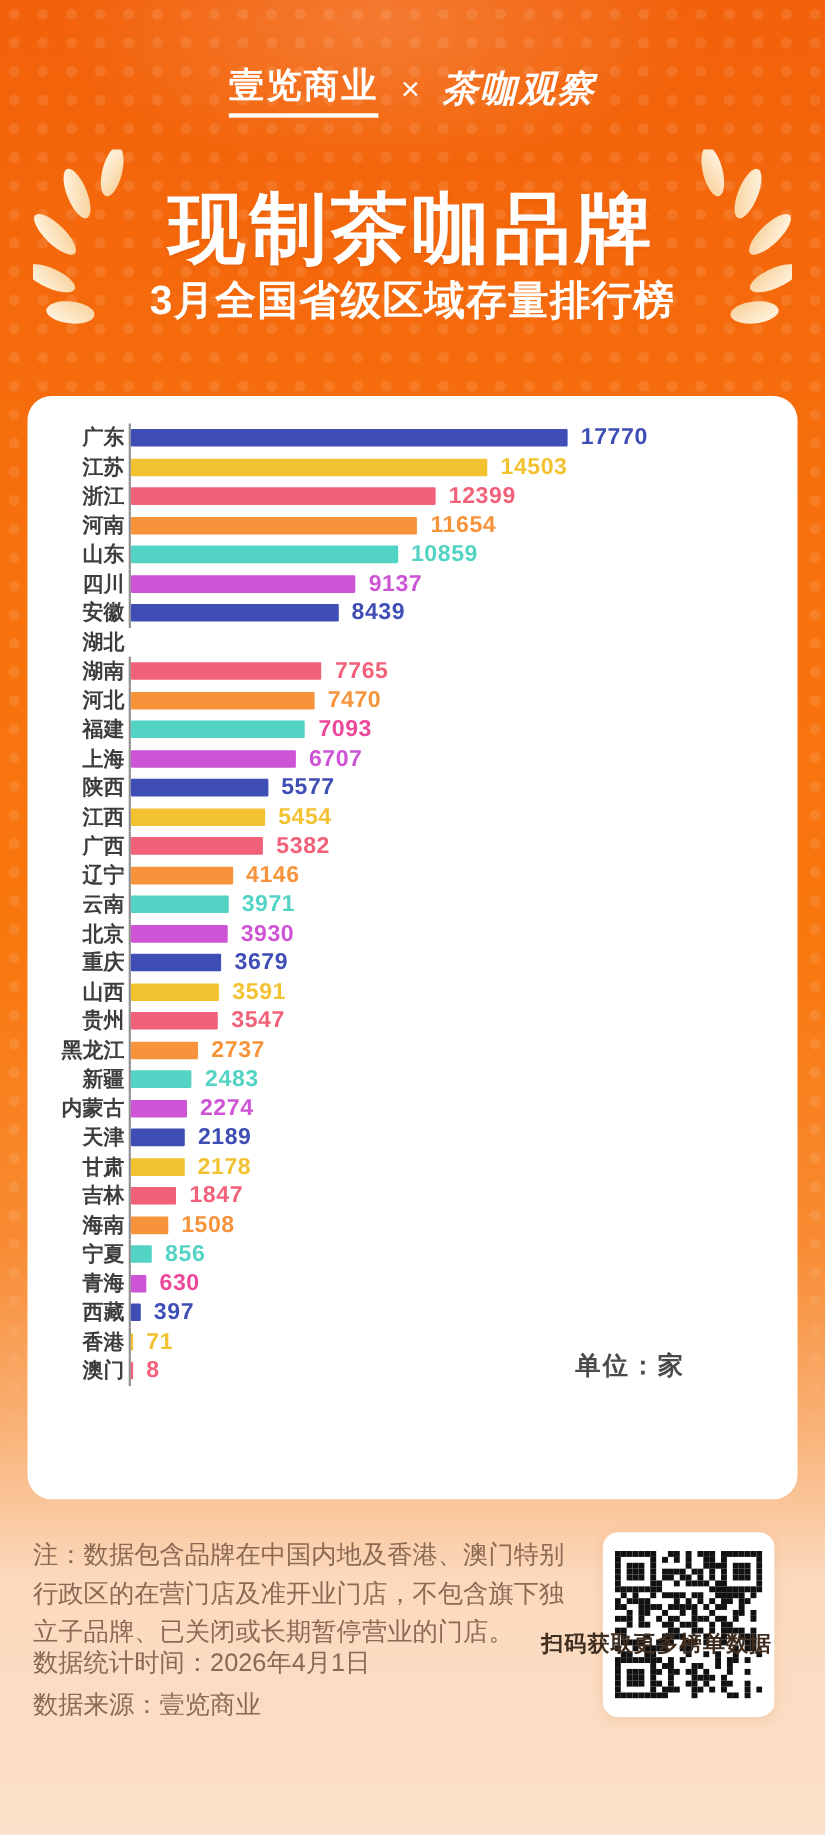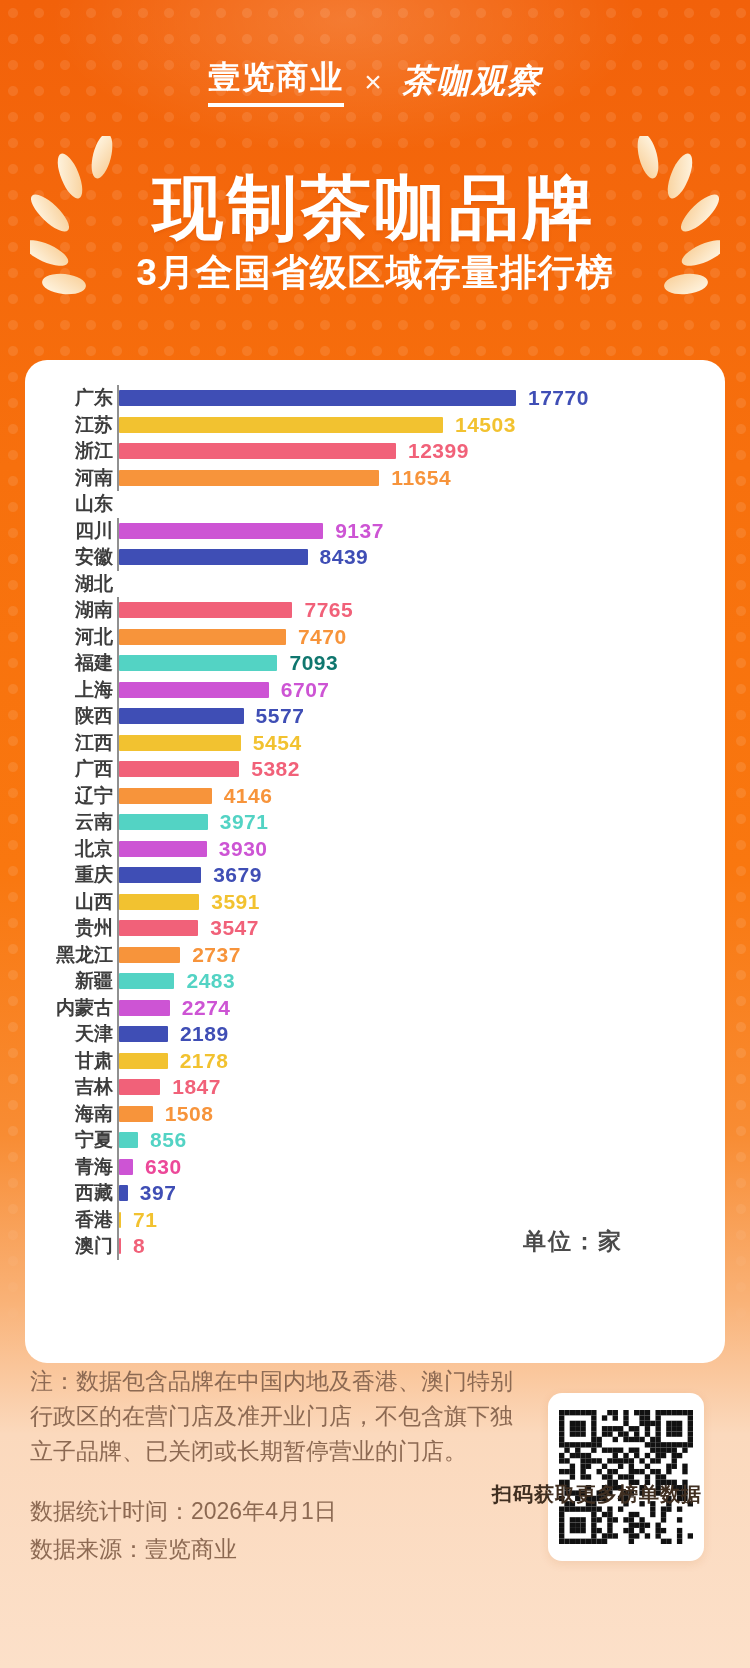--- a/index.html
+++ b/index.html
@@ -157,6 +157,10 @@
       </div>
       <div class="row">
         <span class="rlabel">山东</span>
+        <span class="bararea">
+          <span class="bar" style="width: 242.601px; background: rgb(83, 211, 196);"></span>
+          <span class="val" style="color: rgb(83, 211, 196);">10859</span>
+        </span>
       </div>
       <div class="row">
         <span class="rlabel">四川</span>

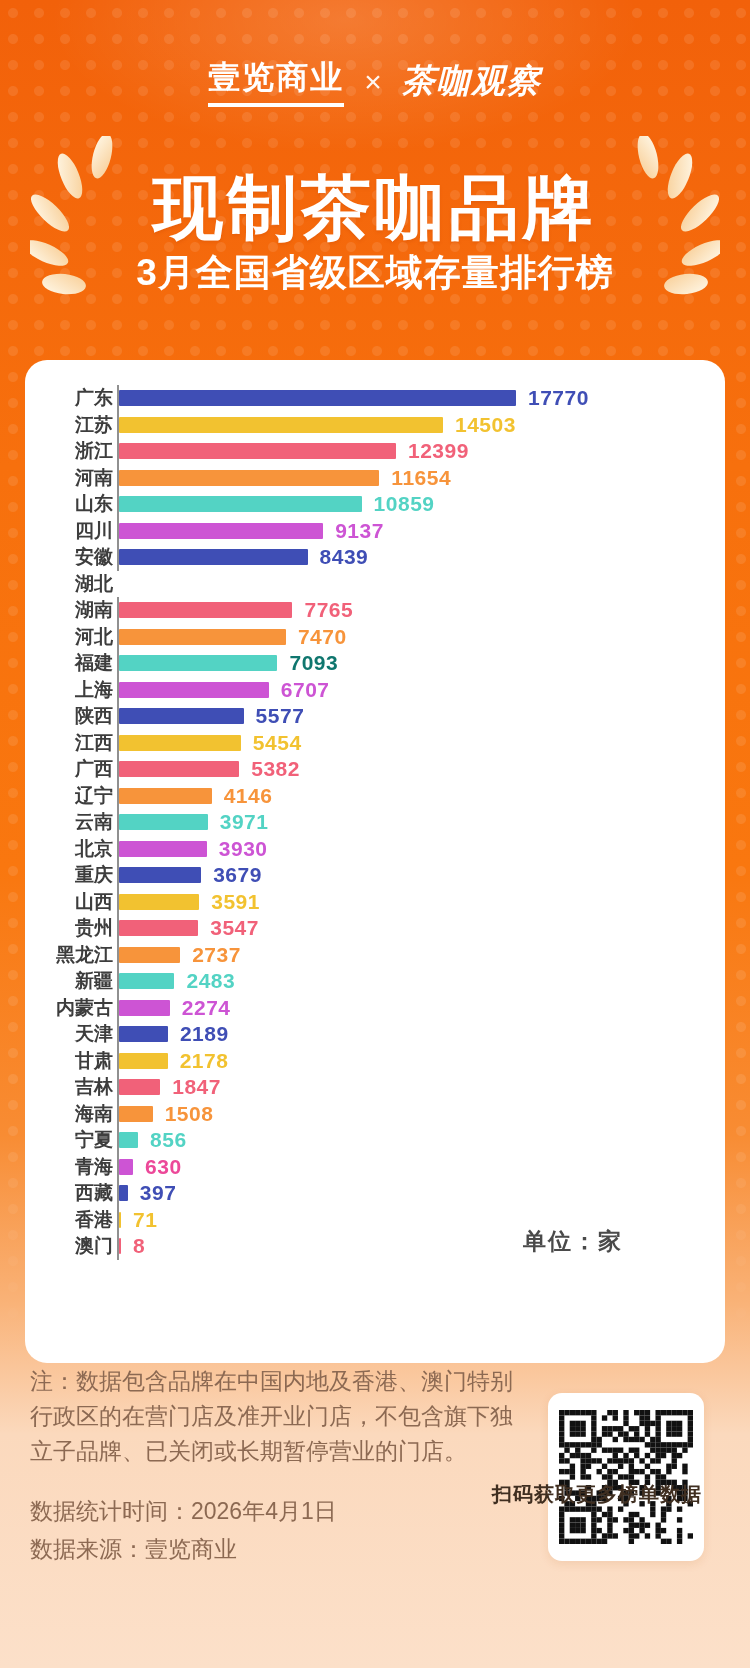--- a/index.html
+++ b/index.html
@@ -197,7 +197,7 @@
         <span class="rlabel">福建</span>
         <span class="bararea">
           <span class="bar" style="width: 158.465px; background: rgb(83, 211, 196);"></span>
-          <span class="val" style="color: #0f766e;">7093</span>
+          <span class="val" style="color: #ec4899;">7093</span>
         </span>
       </div>
       <div class="row">

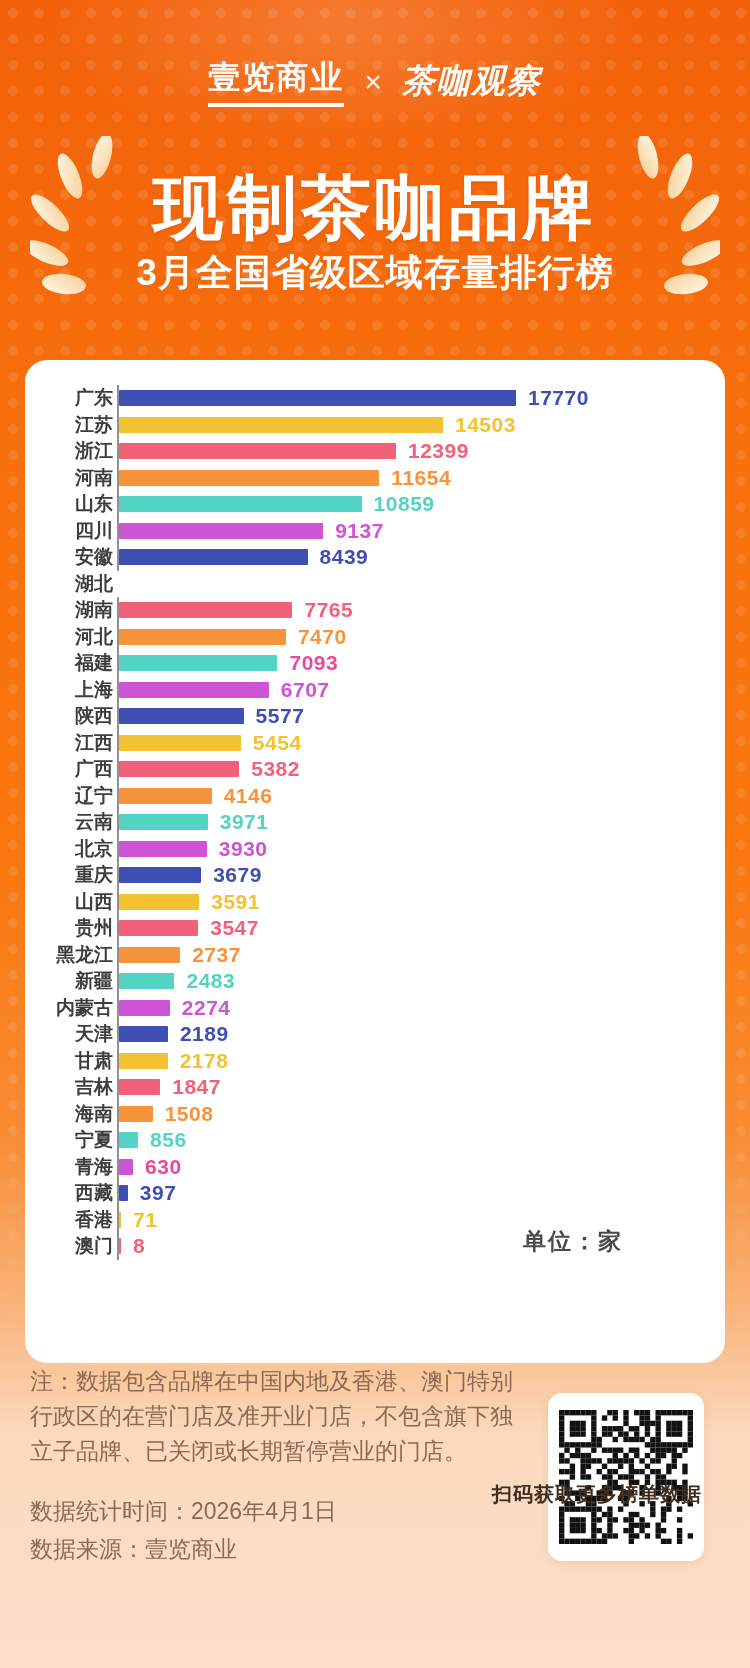--- a/index.html
+++ b/index.html
@@ -69,7 +69,7 @@
   }
   
   .note{
-    position:absolute;left:30px;top:1364px;width:492px;margin:0;
+    position:absolute;left:30px;top:1396px;width:492px;margin:0;
     font-size:23px;line-height:35px;color:#8C6952;font-weight:500;
   }
   .meta-time{position:absolute;left:30px;top:1496px;margin:0;font-size:23px;color:#8C6952;font-weight:500;}

